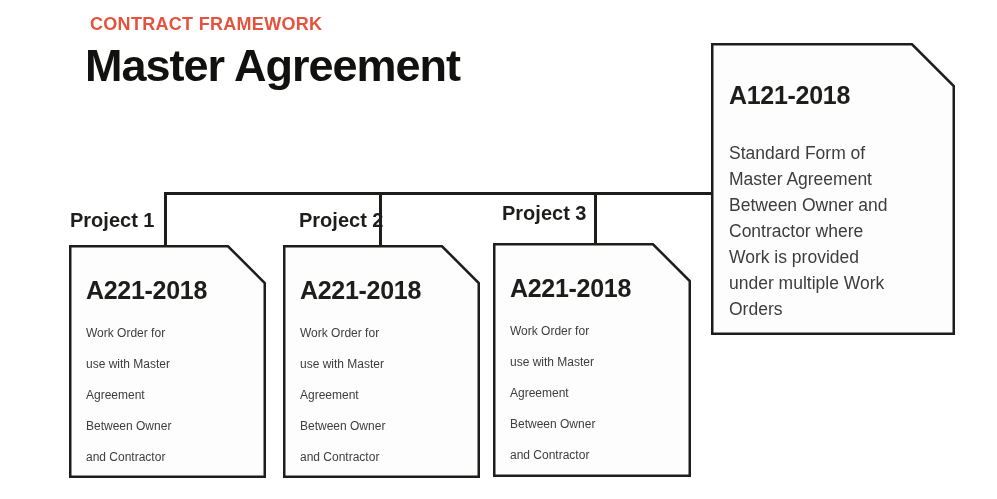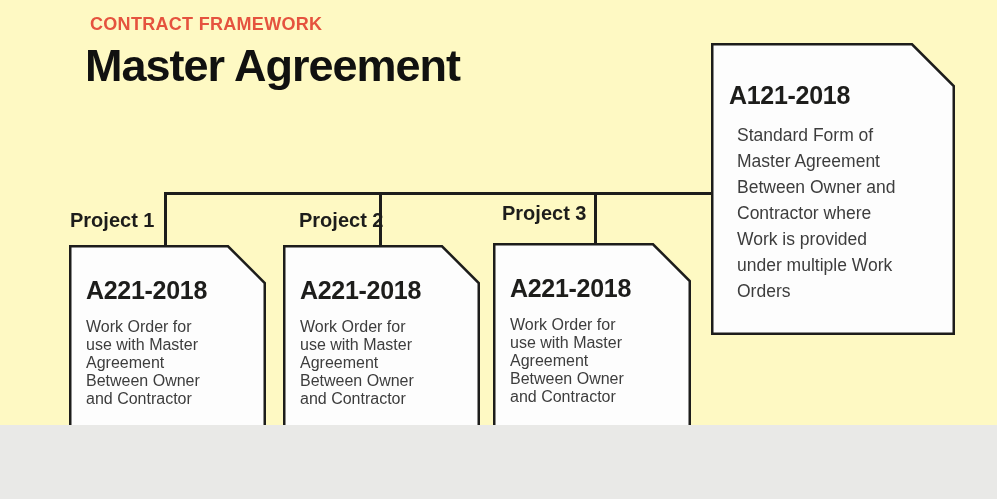--- a/index.html
+++ b/index.html
@@ -10,8 +10,8 @@
   .stage {
     position: relative;
     width: 997px;
-    height: 425px;
-    background: #fef9c3;
+    height: 499px;
+    background: #ffffff;
     overflow: hidden;
   }
   .eyebrow {

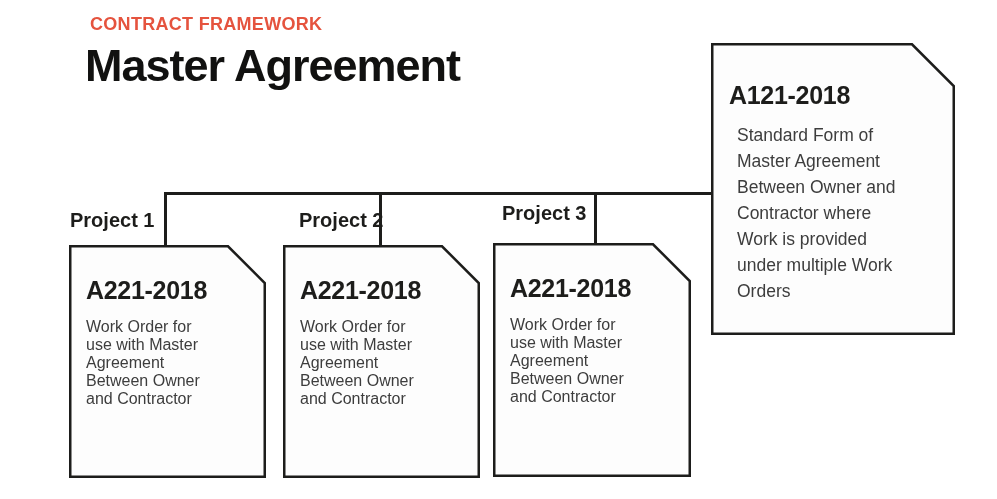--- a/index.html
+++ b/index.html
@@ -70,7 +70,7 @@
     color: #1d1d1b;
     margin: 0 0 13px 0;
   }
-  .master .card-title { margin-bottom: 12px; }
+  .master .card-title { margin-bottom: 30px; }
   .card-desc {
     font-size: 16px;
     line-height: 18px;

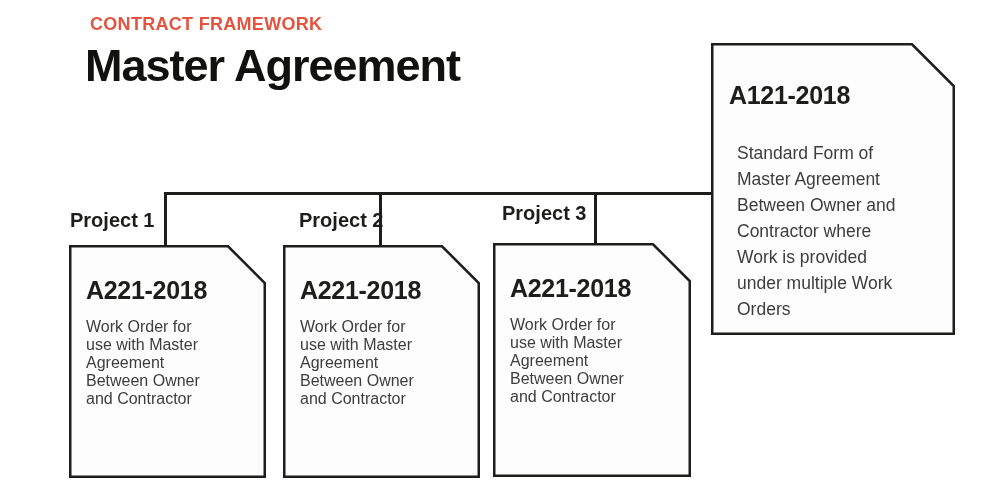--- a/index.html
+++ b/index.html
@@ -80,7 +80,6 @@
   .master .card-desc {
     font-size: 17.5px;
     line-height: 26px;
-    margin-left: 8px;
   }
 </style>
 </head>

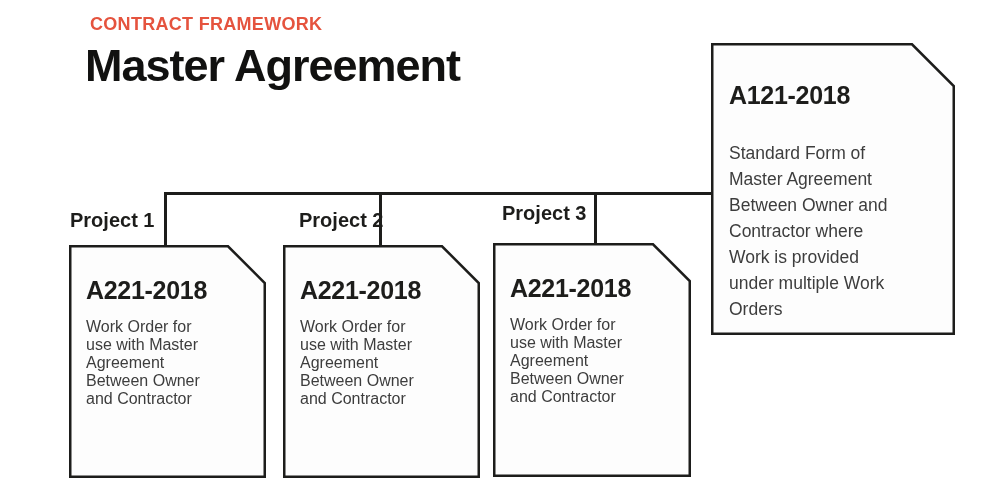--- a/index.html
+++ b/index.html
@@ -72,8 +72,8 @@
   }
   .master .card-title { margin-bottom: 30px; }
   .card-desc {
-    font-size: 16px;
-    line-height: 18px;
+    font-size: 12px;
+    line-height: 31px;
     color: #3d3d3d;
     white-space: pre-line;
   }

